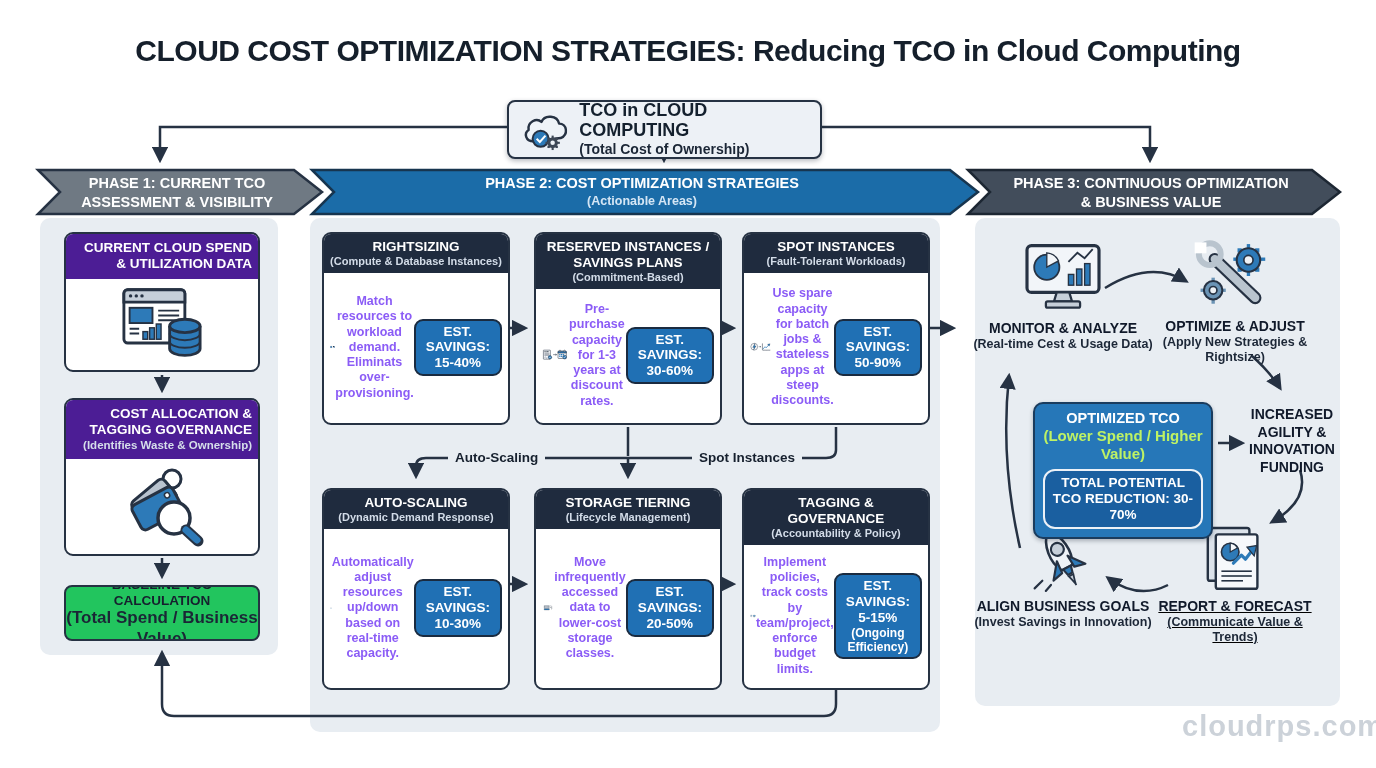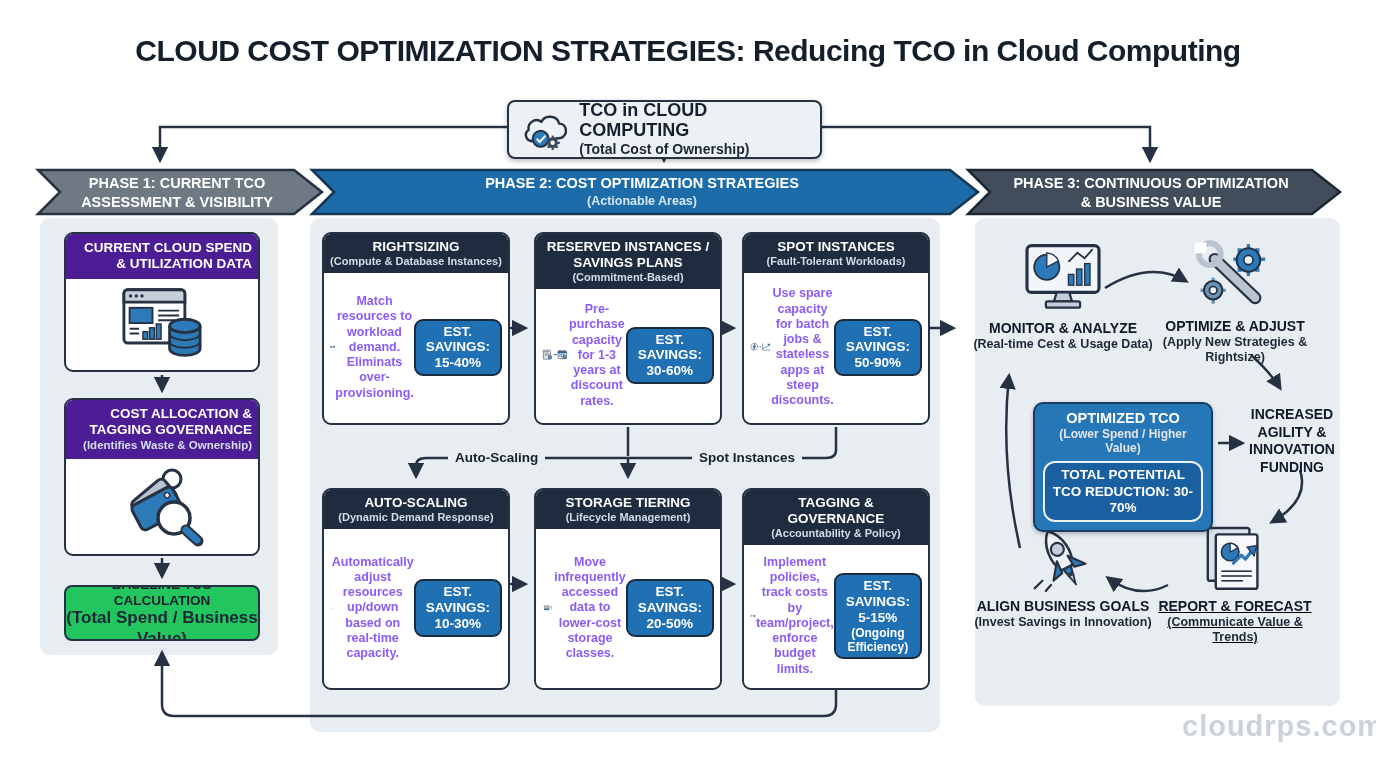--- a/index.html
+++ b/index.html
@@ -68,7 +68,7 @@
   #icon-report{left:1195px;top:520px;}
   #opt-tco{left:1033px;top:402px;width:180px;background:#2677b8;border:2.5px solid #1a3c5e;border-radius:10px;padding:6px 8px 8px;box-sizing:border-box;text-align:center;box-shadow:0 2px 4px rgba(20,30,45,.3);}
   #opt-tco .t{color:#fff;font-size:14.5px;font-weight:800;line-height:1.15;}
-  #opt-tco .s{color:#e5e5e5;font-size:12px;font-weight:600;line-height:1.2;}
+  #opt-tco .s{color:#bef264;font-size:15px;font-weight:600;line-height:1.2;}
   #opt-tco .b{margin-top:6px;background:#1a5fa0;border:2px solid #ecf1f7;border-radius:12px;padding:4px 4px;color:#fff;font-size:13.5px;font-weight:800;line-height:1.2;}
   #outcome{left:1240px;top:406px;width:104px;text-align:center;font-size:14px;font-weight:800;color:#10192a;line-height:1.25;}
   #watermark{left:1182px;top:710px;width:194px;font-size:29px;font-weight:600;color:#ccd2d9;letter-spacing:1px;}

